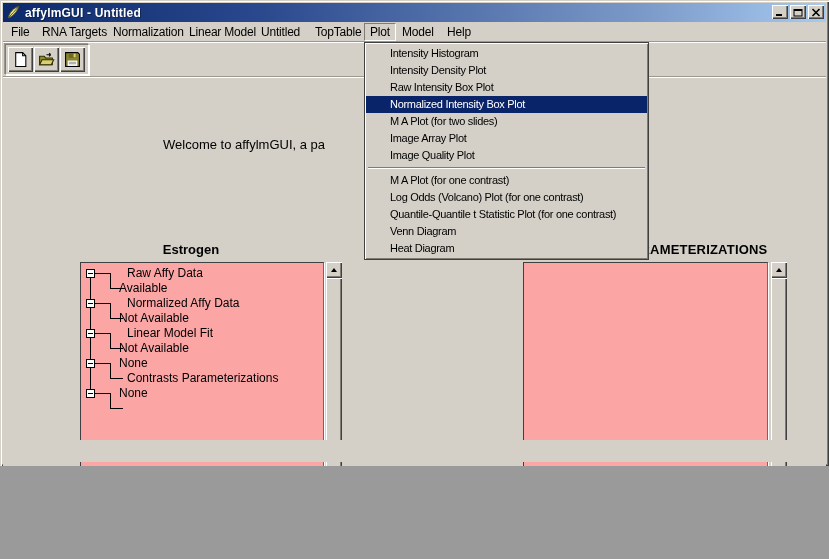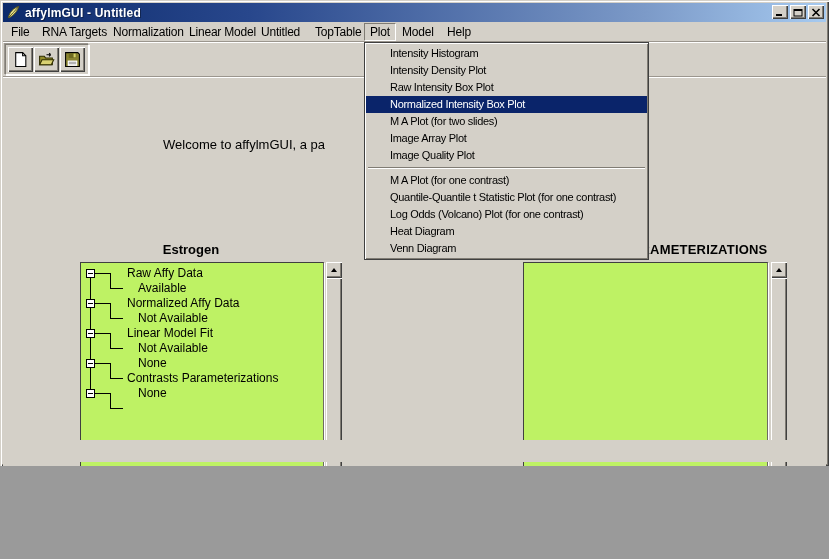--- a/index.html
+++ b/index.html
@@ -267,8 +267,8 @@
     <div class="menu-item">Image Quality Plot</div>
     <div class="menu-sep"></div>
     <div class="menu-item">M A Plot (for one contrast)</div>
+    <div class="menu-item">Log Odds (Volcano) Plot (for one contrast)</div>
     <div class="menu-item">Quantile-Quantile t Statistic Plot (for one contrast)</div>
-    <div class="menu-item">Log Odds (Volcano) Plot (for one contrast)</div>
     <div class="menu-item">Heat Diagram</div>
     <div class="menu-item">Venn Diagram</div>
   </div>

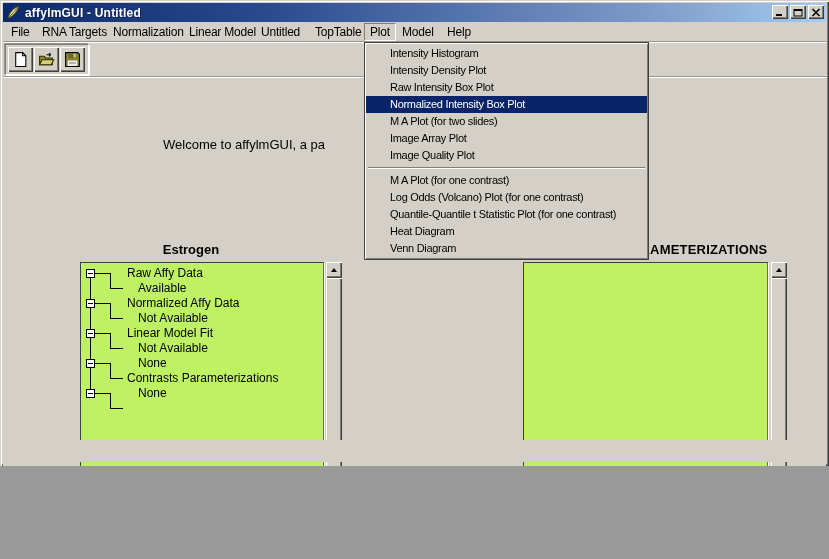--- a/index.html
+++ b/index.html
@@ -269,8 +269,8 @@
     <div class="menu-item">M A Plot (for one contrast)</div>
     <div class="menu-item">Log Odds (Volcano) Plot (for one contrast)</div>
     <div class="menu-item">Quantile-Quantile t Statistic Plot (for one contrast)</div>
+    <div class="menu-item">Venn Diagram</div>
     <div class="menu-item">Heat Diagram</div>
-    <div class="menu-item">Venn Diagram</div>
   </div>
 
 </div>

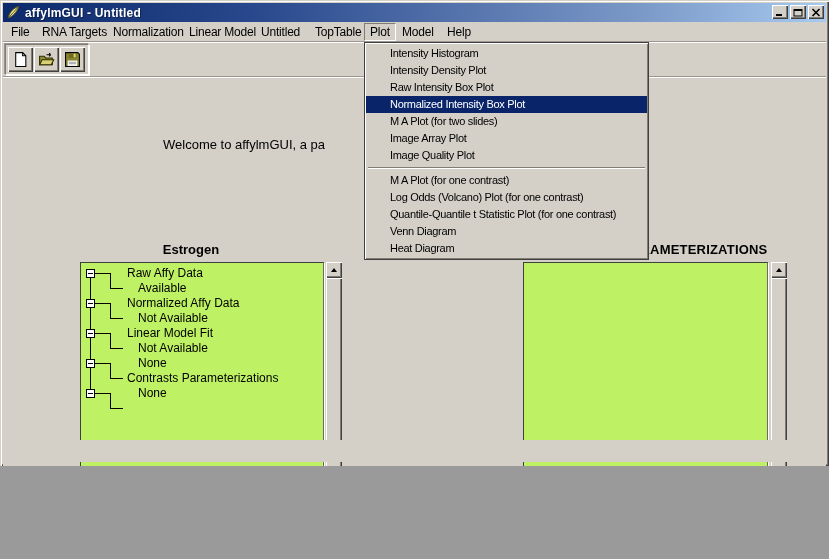--- a/index.html
+++ b/index.html
@@ -58,7 +58,7 @@
   .ptitle.left  { left:60px;  width:262px; }
   .ptitle.right { left:520px; width:264px; letter-spacing:0.2px; }
   .panel-box {
-    position:absolute; background:#bef264;
+    position:absolute; background:#fca5a5;
     border:1px solid; border-color:#404040 #6e6a63 #6e6a63 #404040;
     box-shadow:1px 1px 0 #fff;
   }

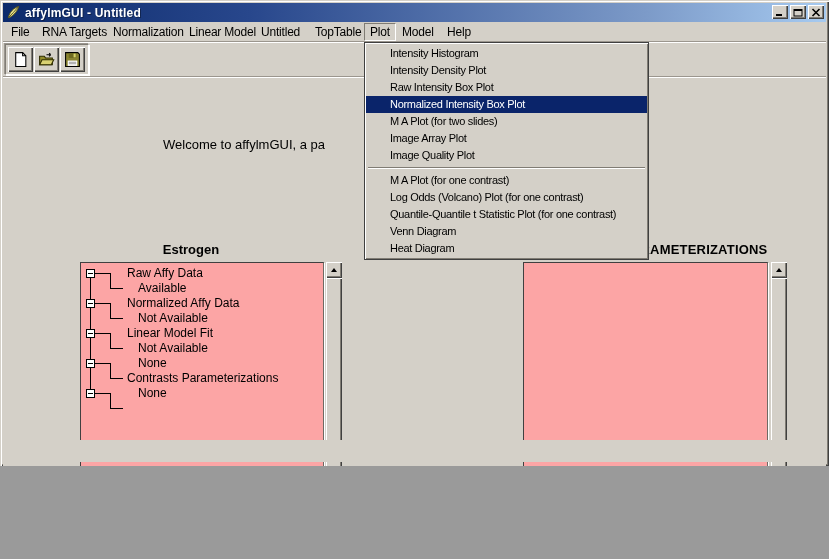--- a/index.html
+++ b/index.html
@@ -69,7 +69,7 @@
   .trow { height:15px; line-height:15px; font-size:12px; white-space:nowrap; position:relative; }
   .trows { position:relative; padding-top:2px; }
   .trow.p { padding-left:45px; }
-  .trow.c { padding-left:56px; }
+  .trow.c { padding-left:37px; }
   .ebox { position:absolute; left:4px; width:9px; height:9px; background:#fff;
           border:1px solid #000; }
   .ebox::after { content:""; position:absolute; left:1px; right:1px; top:50%;

